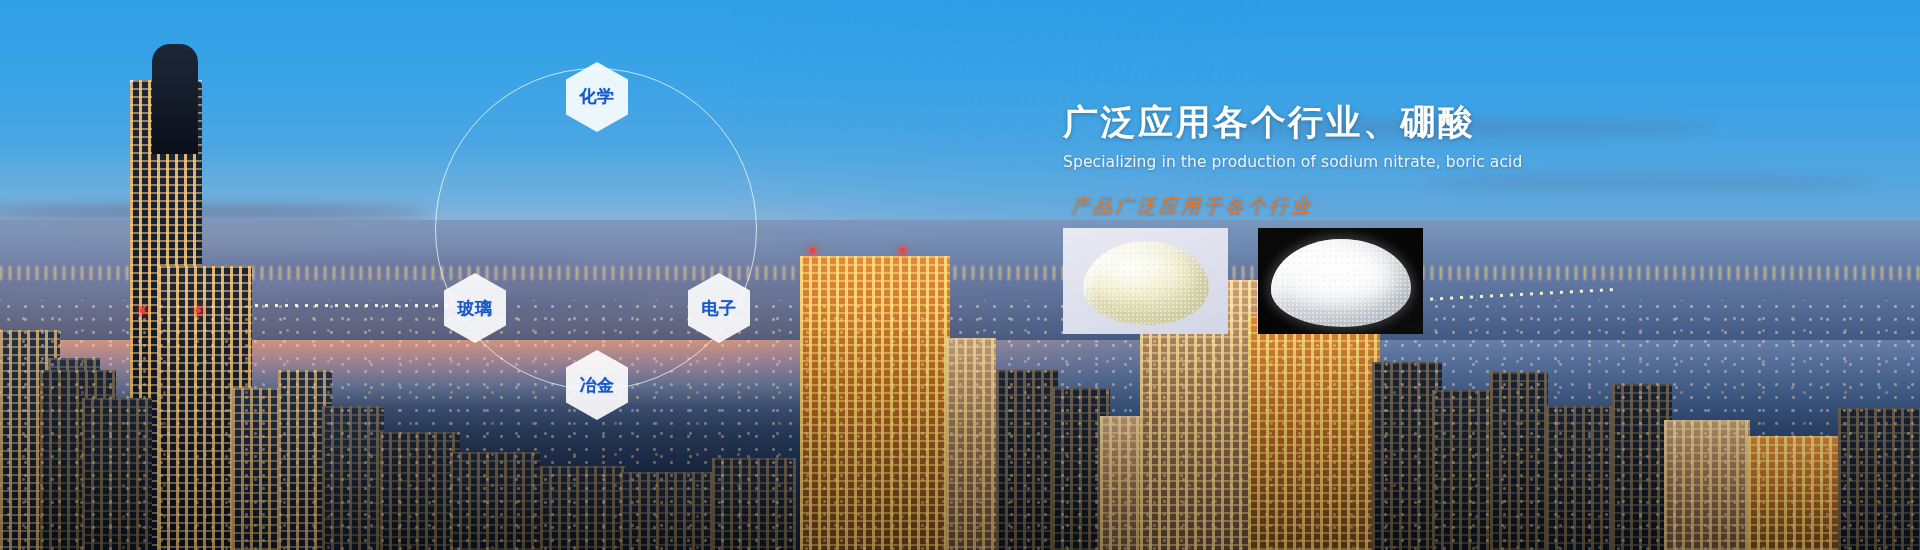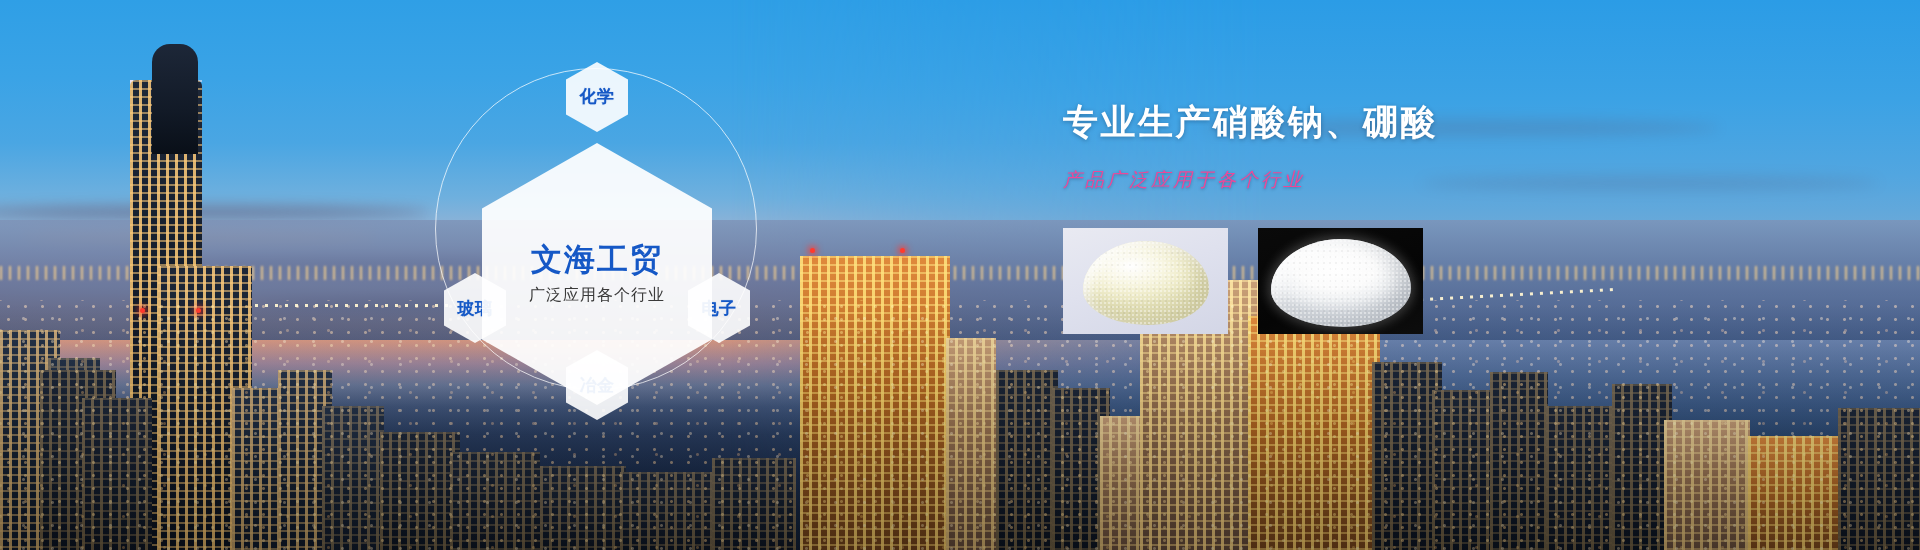--- a/index.html
+++ b/index.html
@@ -425,7 +425,7 @@
   </div>
 
   <div class="copy">
-    <div class="headline">专业生产硝酸钠、硼酸</div>
+    <div class="headline">广泛应用各个行业、硼酸</div>
     <div class="tagline">产品广泛应用于各个行业</div>
   </div>
 

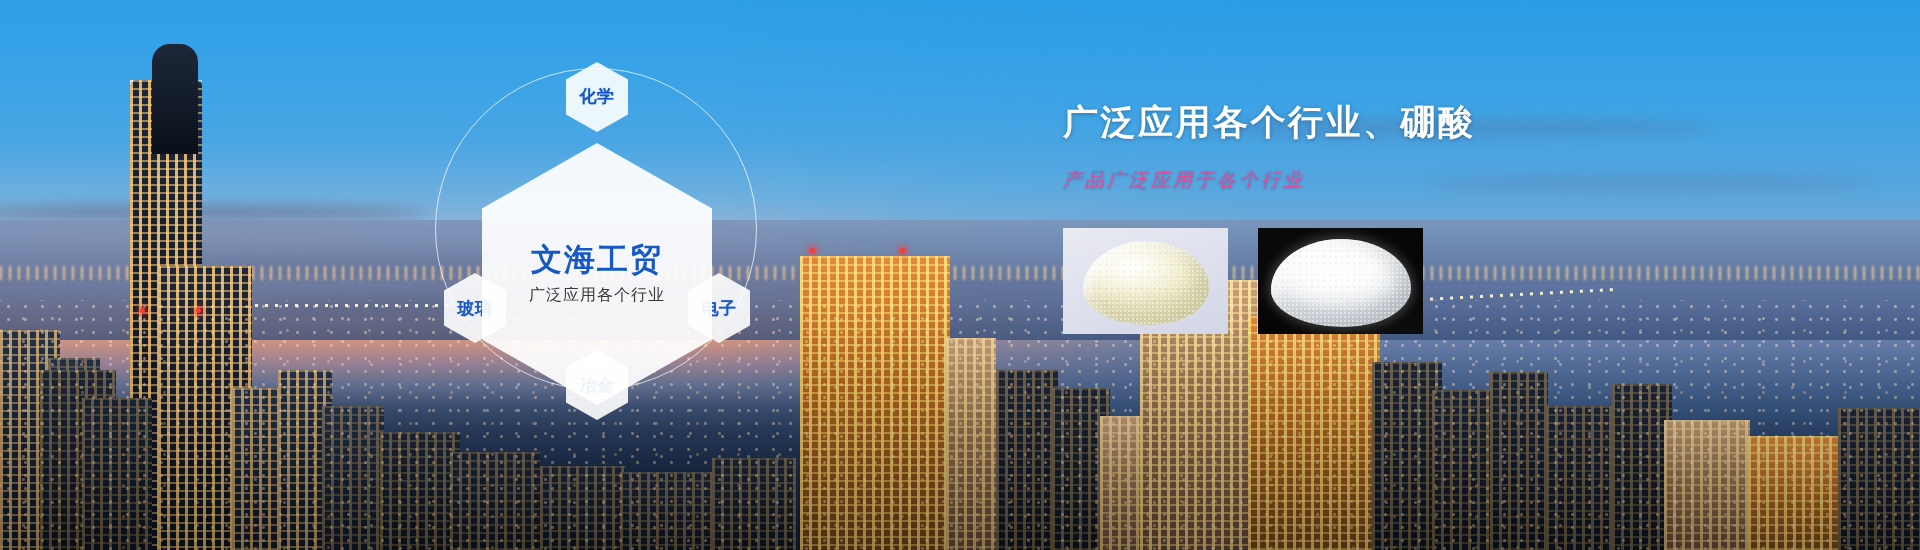--- a/index.html
+++ b/index.html
@@ -426,6 +426,7 @@
 
   <div class="copy">
     <div class="headline">广泛应用各个行业、硼酸</div>
+    <div class="subhead">Specializing in the production of sodium nitrate, boric acid</div>
     <div class="tagline">产品广泛应用于各个行业</div>
   </div>
 

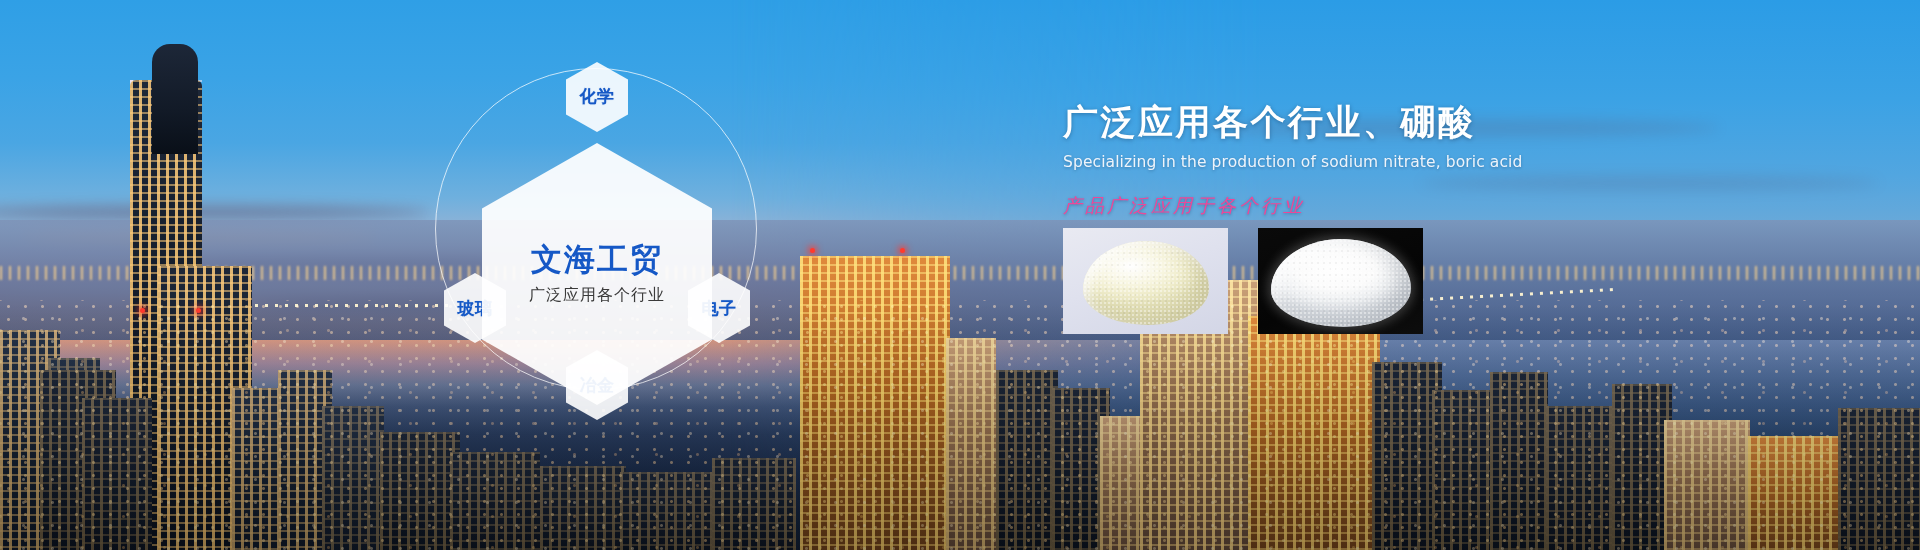--- a/index.html
+++ b/index.html
@@ -221,12 +221,13 @@
   }
   .tagline {
     margin-top:22px;
-    color:#ec4899;
+    color:#f97316;
     font-size:19px;
     font-style:italic;
     letter-spacing:3px;
     font-family:"DejaVu Serif","Liberation Serif",serif;
     text-shadow:0 1px 3px rgba(10,30,60,.35);
+    margin-left:8px;
   }
 
   

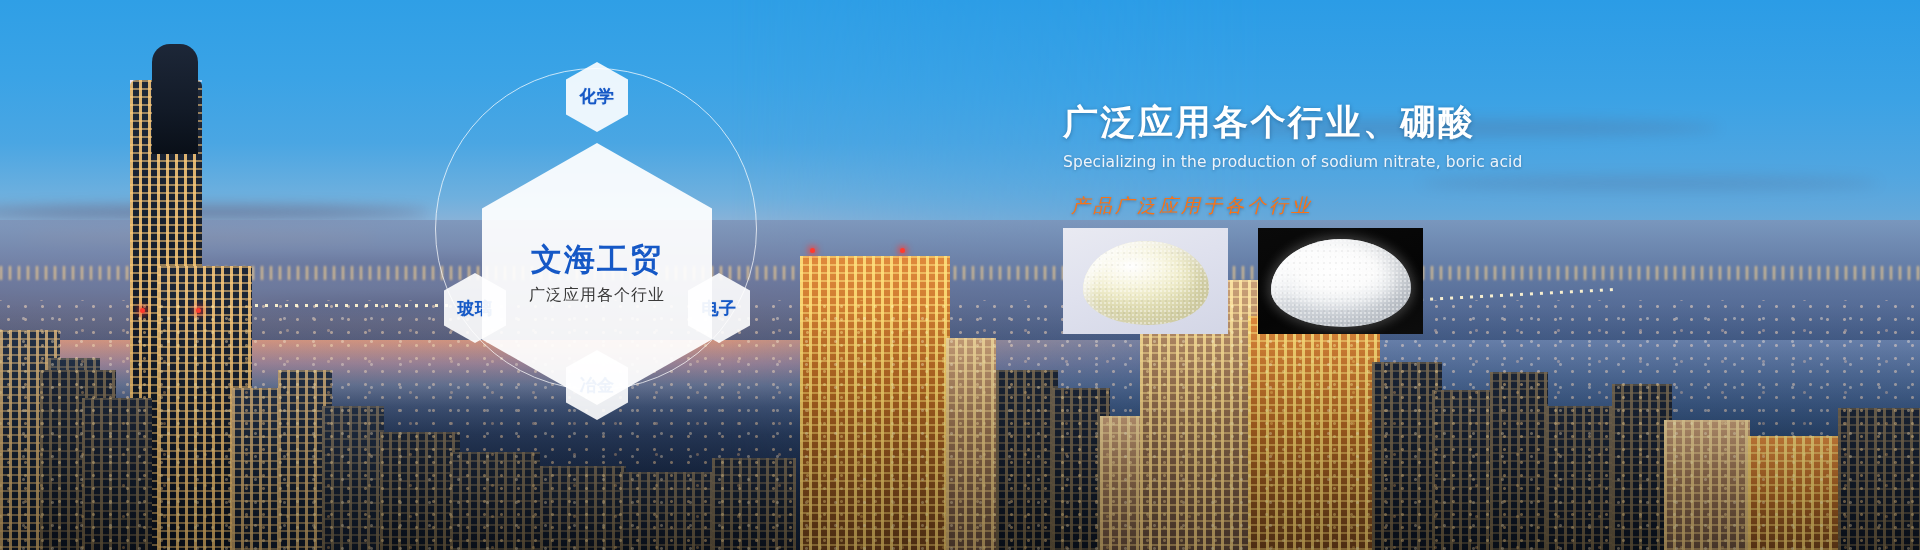--- a/index.html
+++ b/index.html
@@ -419,10 +419,6 @@
       <span class="lbl">玻璃</span>
     </div>
 
-    <div class="hex center">
-      <span class="title">文海工贸</span>
-      <span class="sub">广泛应用各个行业</span>
-    </div>
   </div>
 
   <div class="copy">

